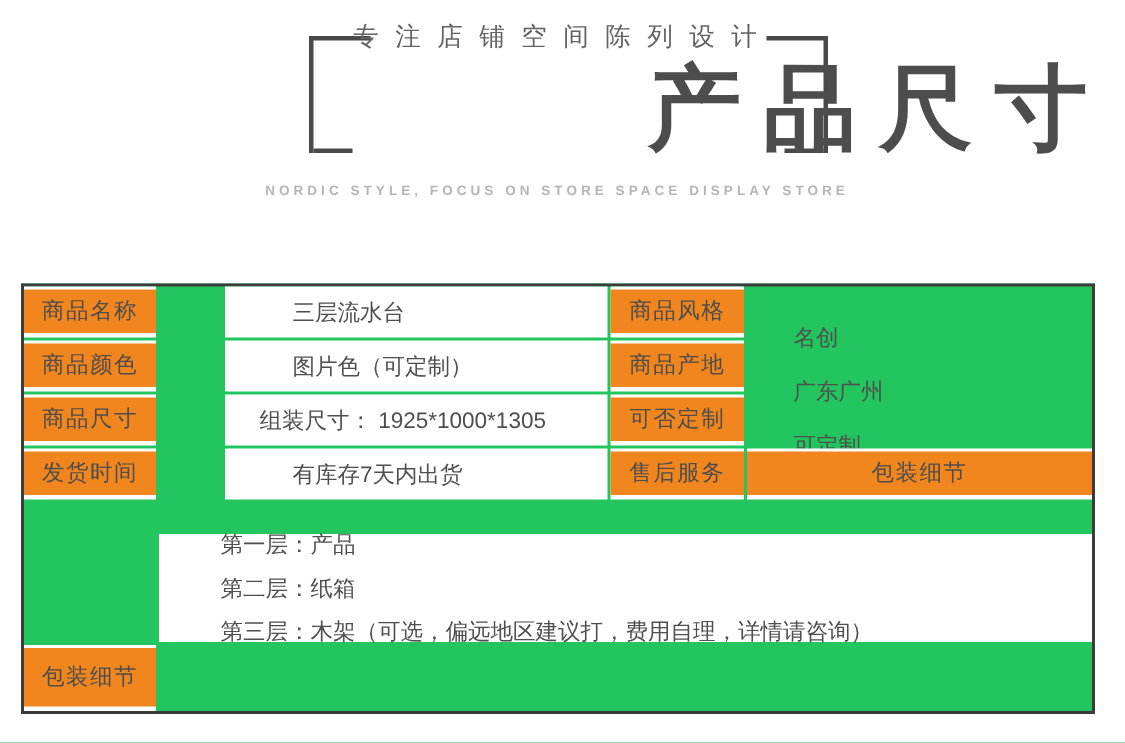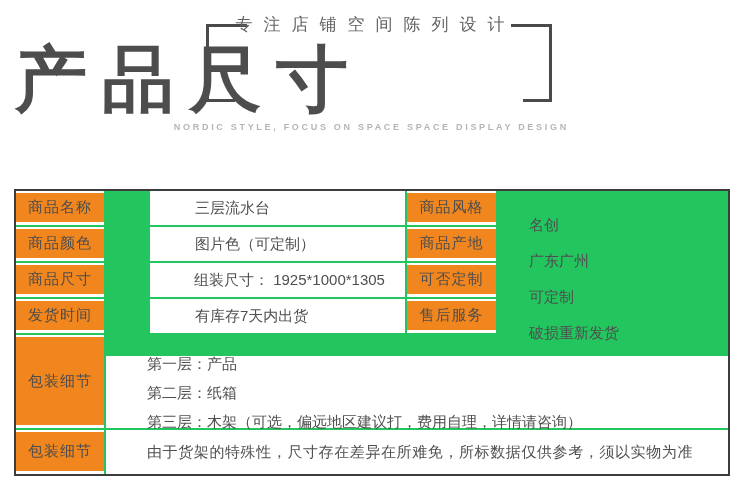--- a/index.html
+++ b/index.html
@@ -15,8 +15,8 @@
     color:#636363;font-weight:400;
   }
   .title{
-    position:absolute;top:36px;left:0;width:100%;margin:0;text-align:left;
-    font-size:72px;line-height:1.2;font-weight:700;letter-spacing:15px;
+    position:absolute;top:36px;left:0;width:100%;margin:0;text-align:right;
+    font-size:62px;line-height:1.2;font-weight:700;letter-spacing:15px;
     padding-left:15px;box-sizing:border-box;color:#4D4D4D;
   }
   .subtitle{

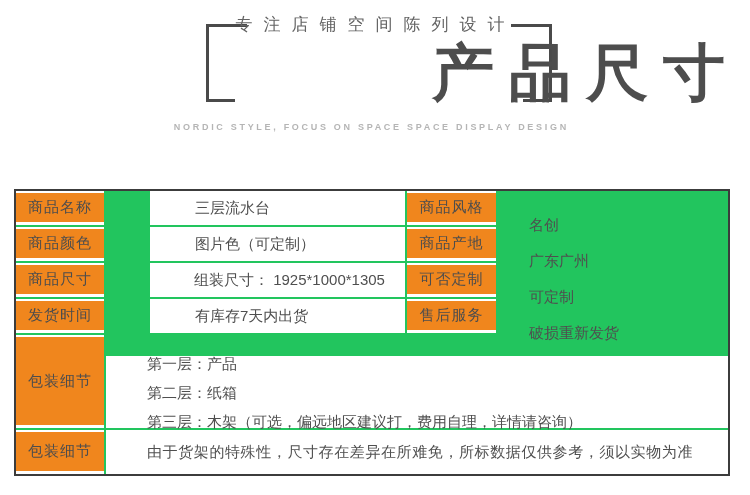--- a/index.html
+++ b/index.html
@@ -59,7 +59,7 @@
   <div class="bracket right"></div>
   <div class="tagline">专注店铺空间陈列设计</div>
   <h1 class="title">产品尺寸</h1>
-  <div class="subtitle">NORDIC STYLE, FOCUS ON SPACE SPACE DISPLAY DESIGN</div>
+  <div class="subtitle">NORDIC STYLE, FOCUS ON STORE SPACE DISPLAY STORE</div>
 </div>
 
 <div class="spec-table">

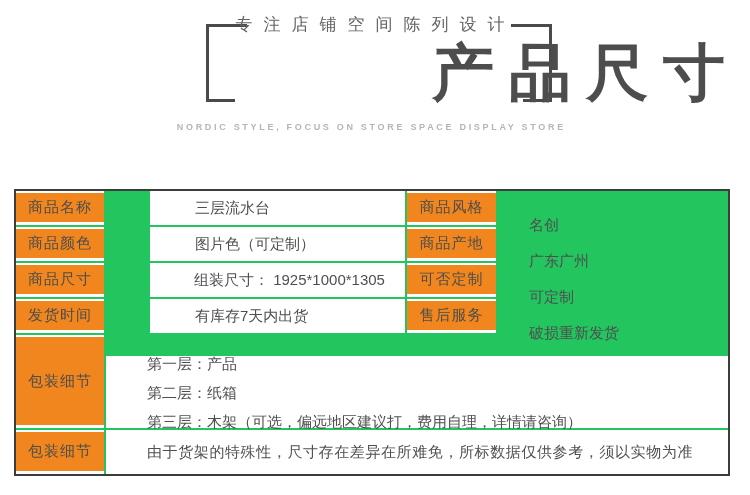--- a/index.html
+++ b/index.html
@@ -95,7 +95,7 @@
       <span class="label-text">商品尺寸</span>
     </div>
   </div>
-  <div class="cell value-cell lv" style="padding-left:44px;text-align:right;">组装尺寸： 1925*1000*1305</div>
+  <div class="cell value-cell lv" style="padding-left:23px;text-align:right;">组装尺寸： 1925*1000*1305</div>
   <div class="cell label-cell">
     <div class="orange-box">
       <span class="label-text">可否定制</span>

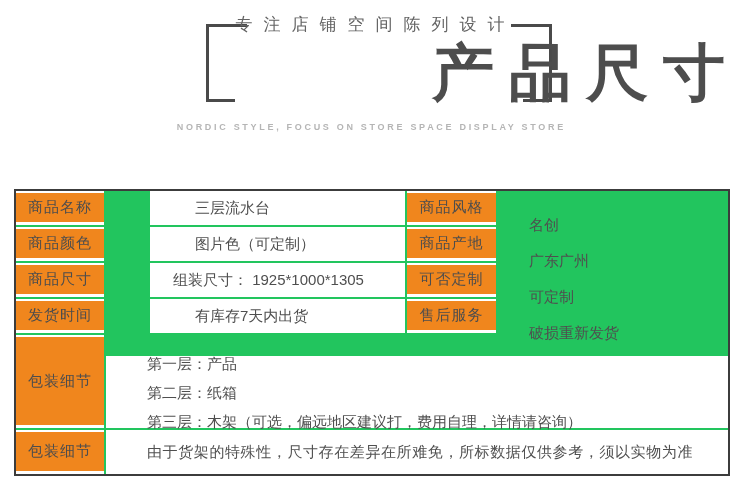--- a/index.html
+++ b/index.html
@@ -114,7 +114,6 @@
       <span class="label-text">售后服务</span>
     </div>
   </div>
-  <div class="cell value-cell rv">破损重新发货</div>
 
   <div class="cell label-cell">
     <div class="orange-box">

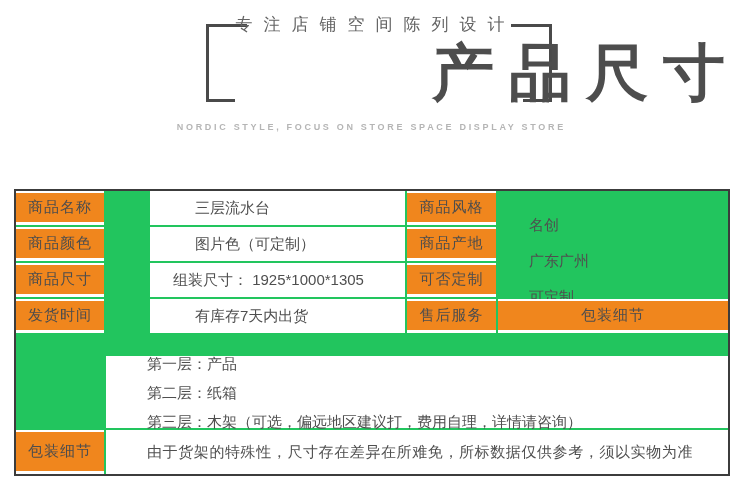--- a/index.html
+++ b/index.html
@@ -131,7 +131,6 @@
       <span class="label-text">包装细节</span>
     </div>
   </div>
-  <div class="cell value-cell span3 about">由于货架的特殊性，尺寸存在差异在所难免，所标数据仅供参考，须以实物为准</div>
 
 </div>
 

